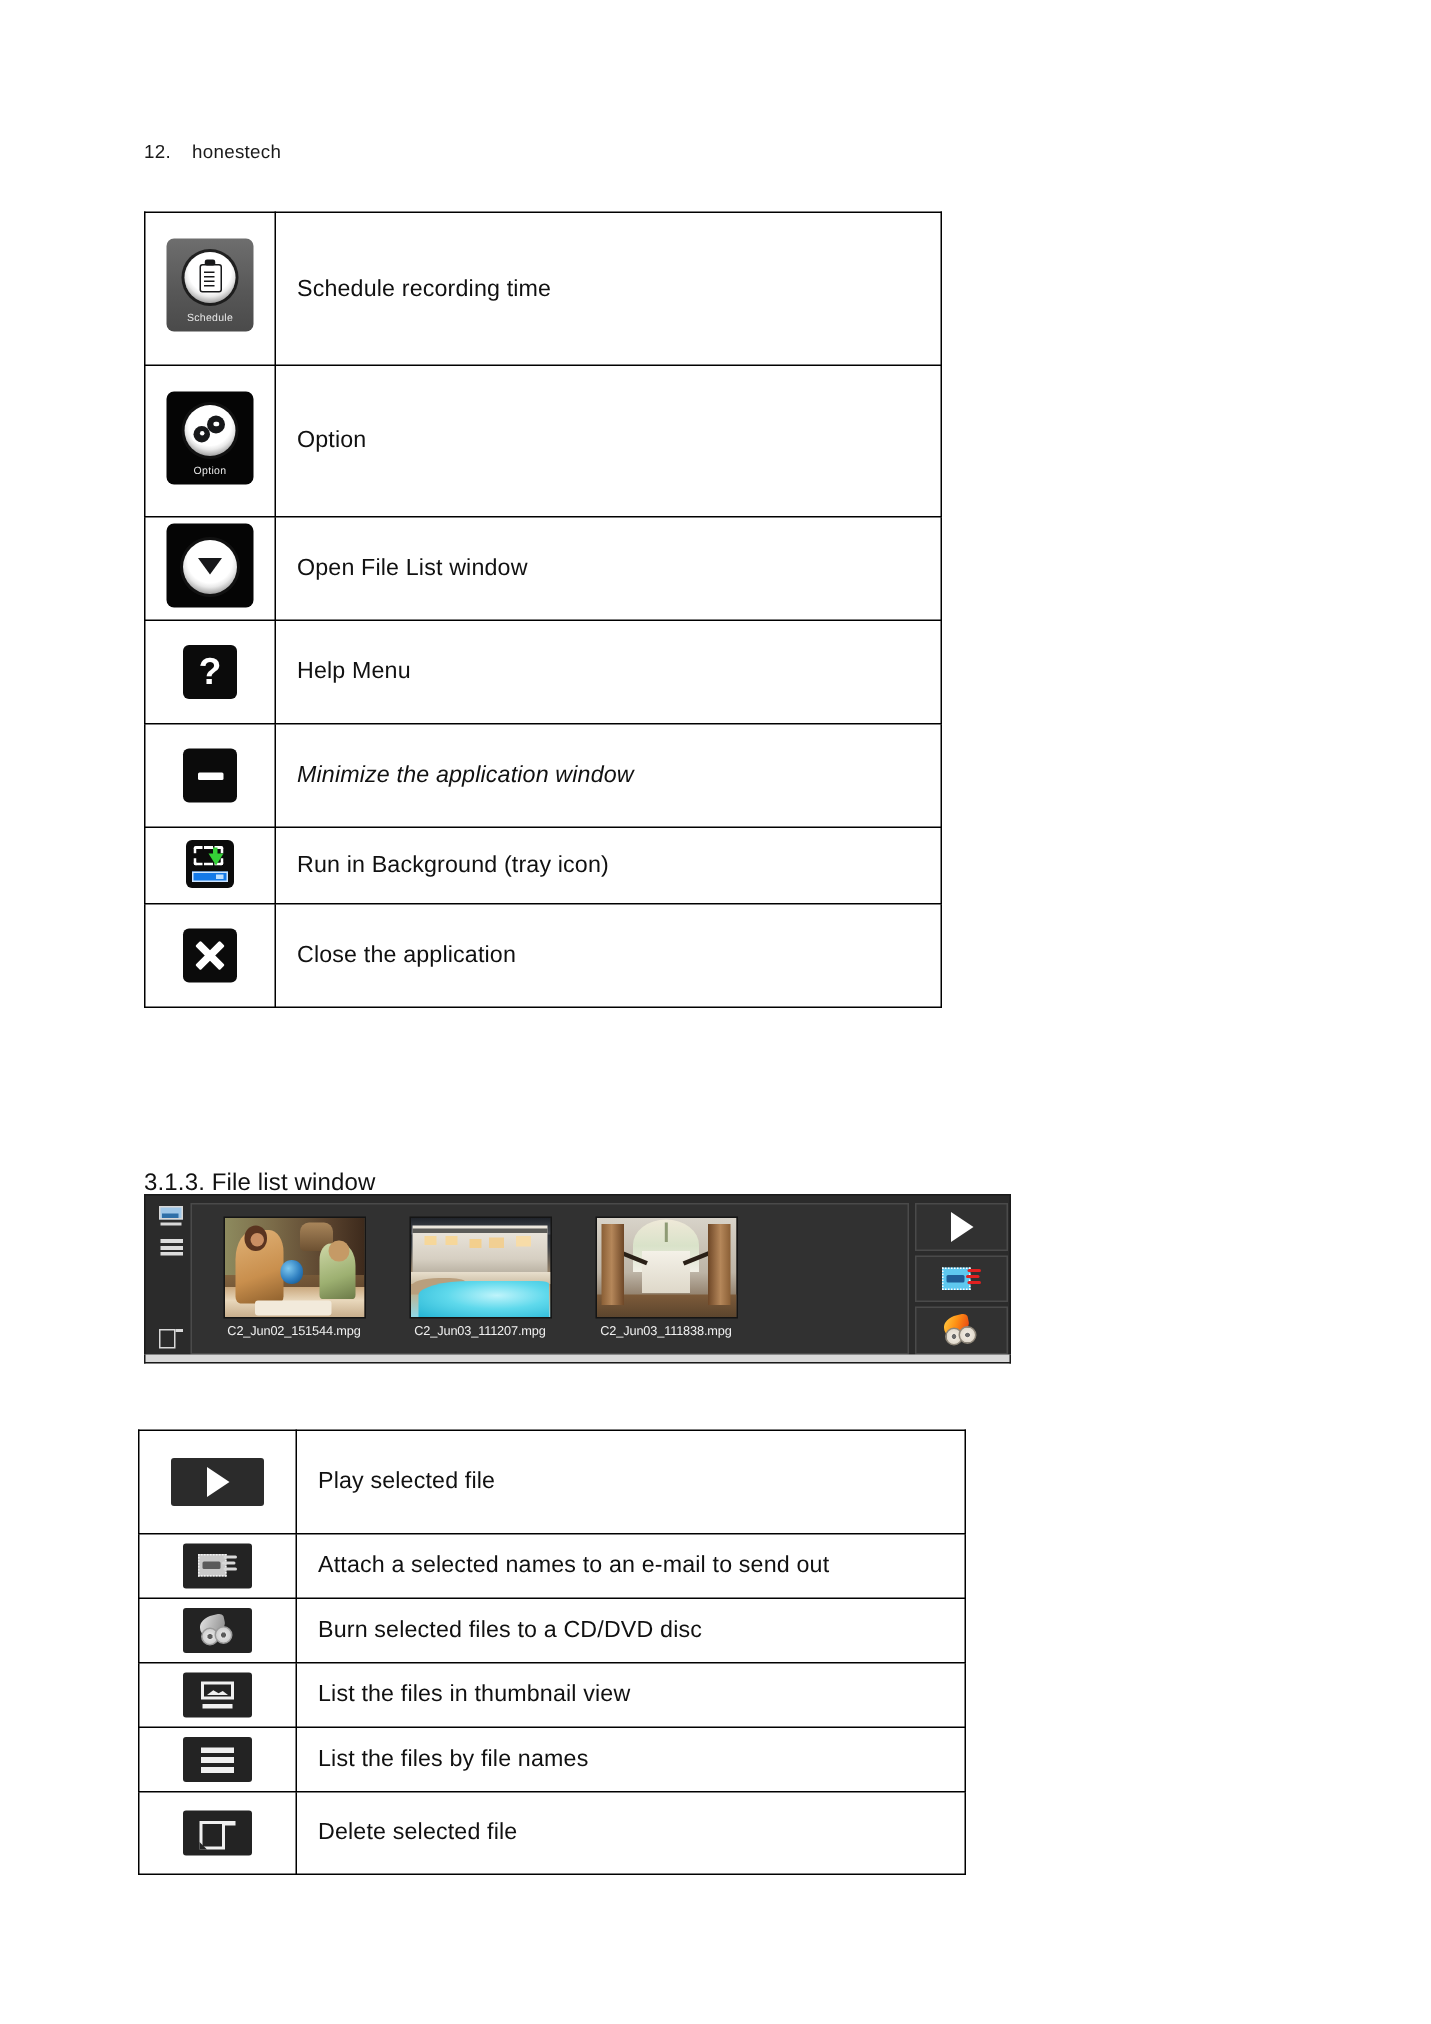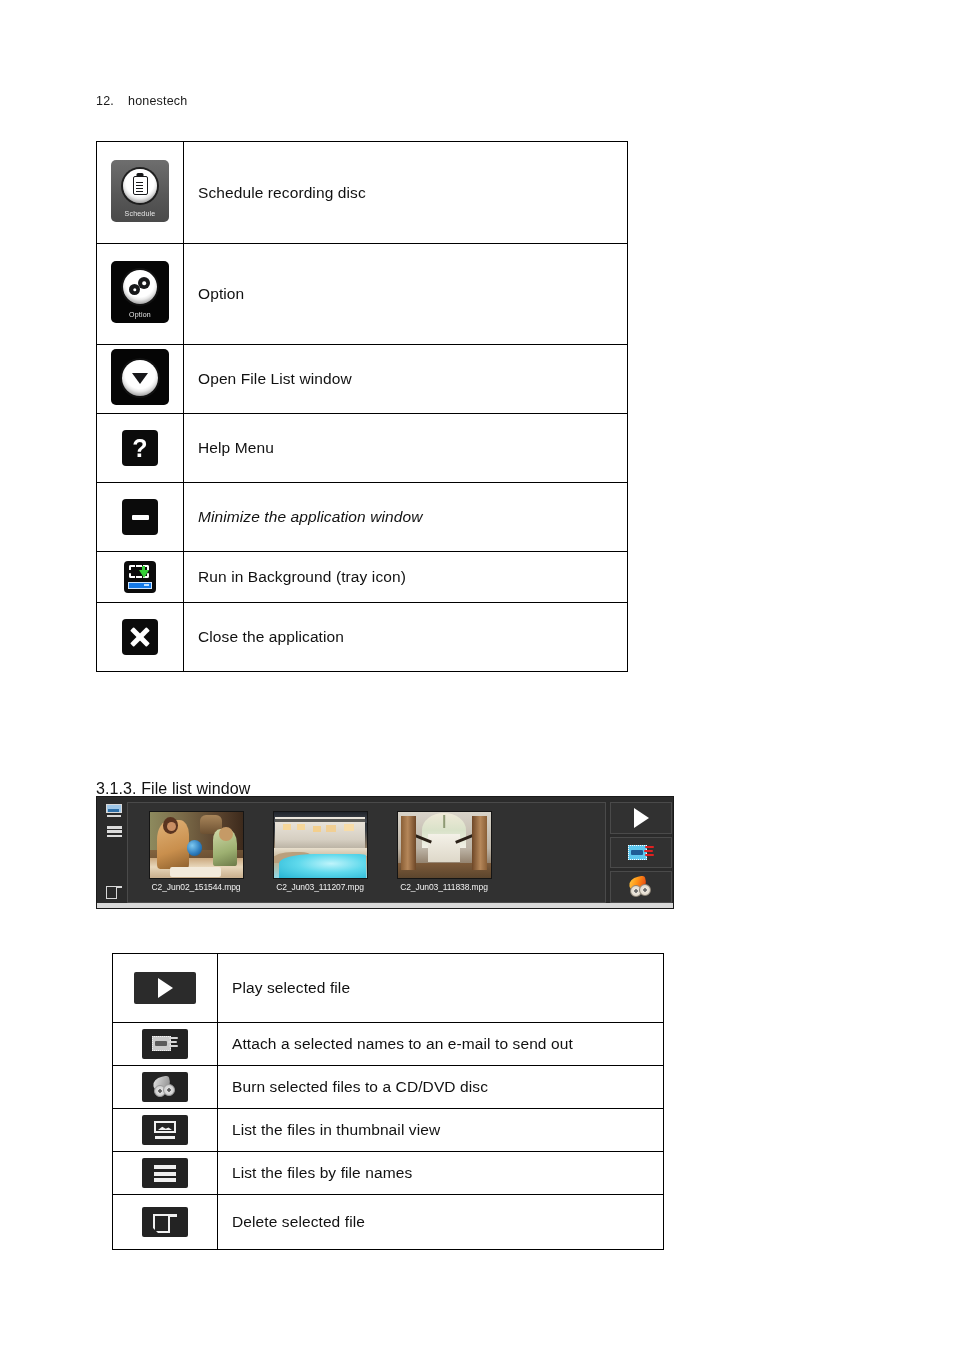--- a/index.html
+++ b/index.html
@@ -650,7 +650,7 @@
           <span class="tile-label">Schedule</span>
         </span>
       </td>
-      <td class="desc-cell">Schedule recording disc</td>
+      <td class="desc-cell">Schedule recording time</td>
     </tr>
     <tr style="height:101px;">
       <td class="icon-cell">

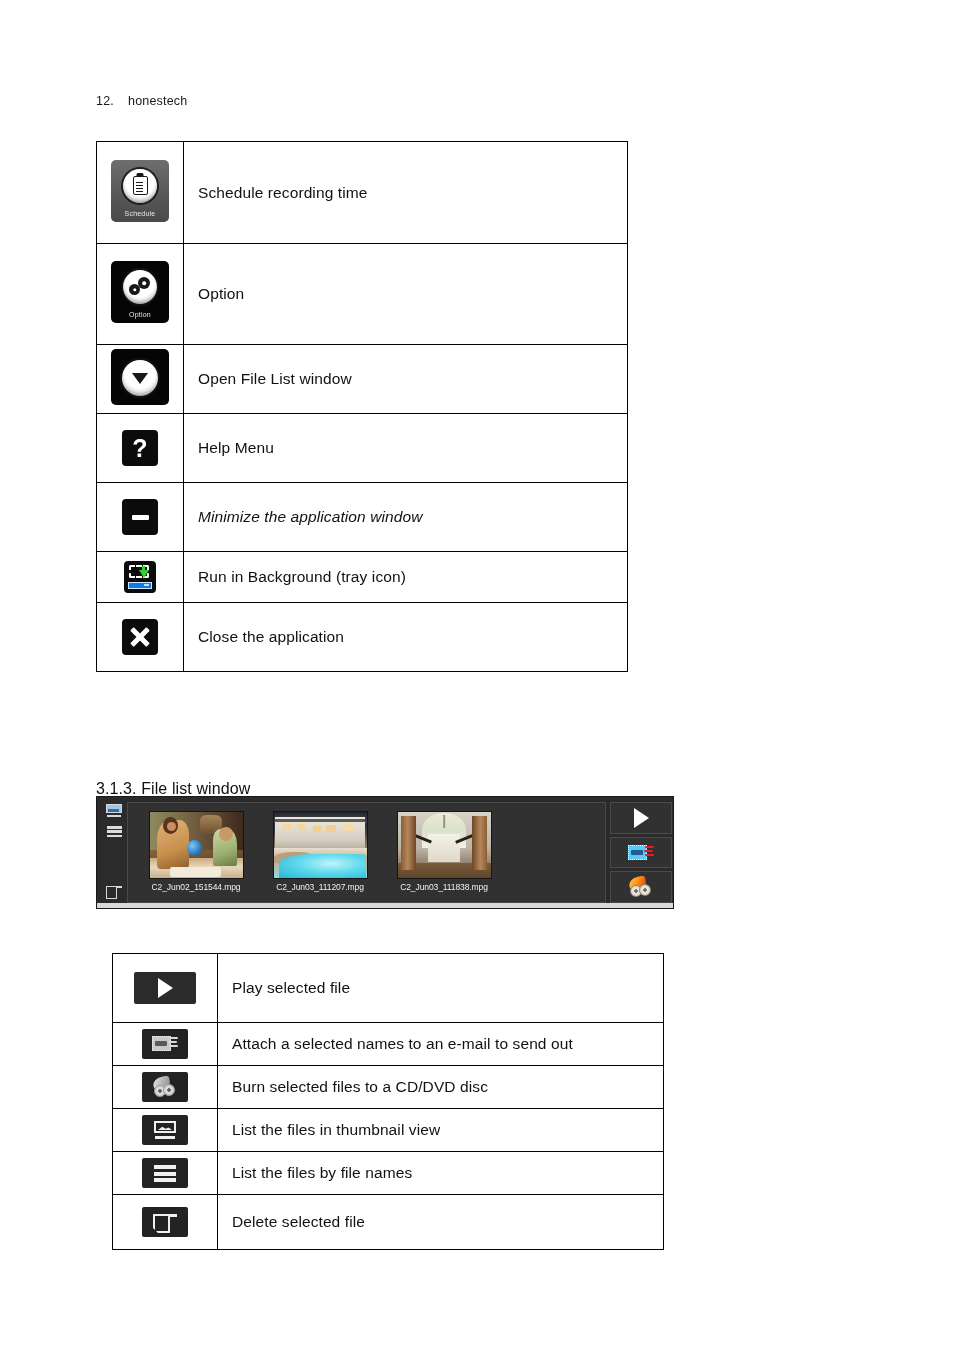--- a/index.html
+++ b/index.html
@@ -59,7 +59,7 @@
 
   
   #table-filelist-icons {
-    left: 112px;
+    left: 92px;
     top: 953px;
     width: 551px;
   }

